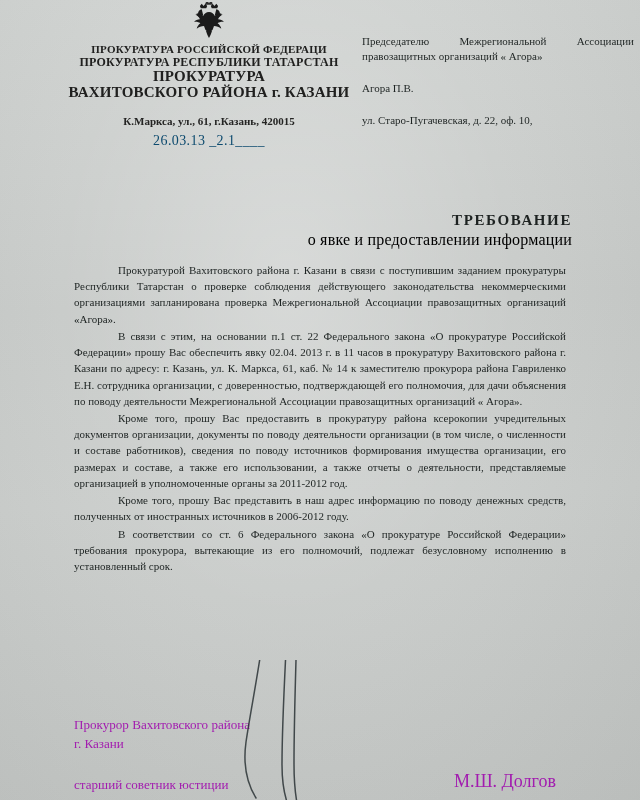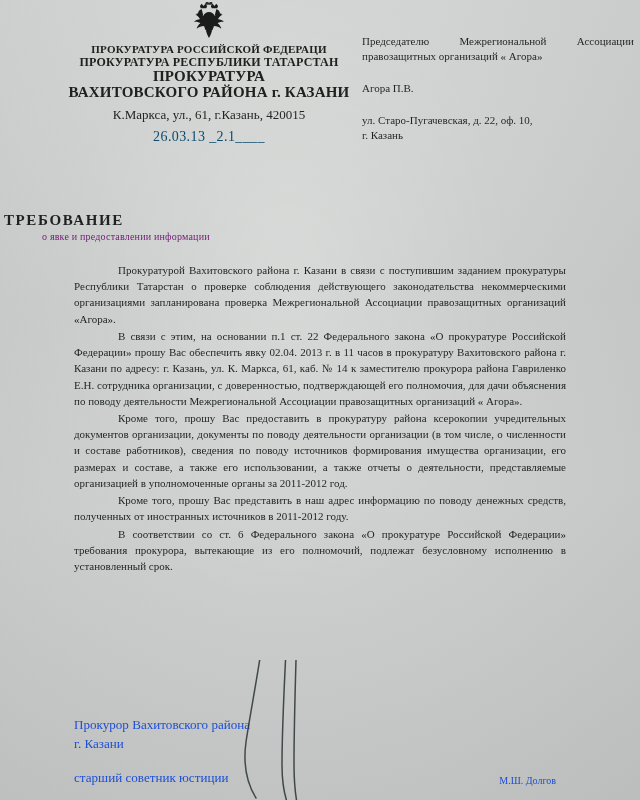--- a/index.html
+++ b/index.html
@@ -61,9 +61,9 @@
   .lh-3 { font-size: 15px; margin-top: 1px; }
   .lh-4 { font-size: 15px; }
   .lh-addr {
-    font-size: 13px;
-    font-weight: normal;
-    margin-top: 6px;
+    font-size: 11px;
+    font-weight: bold;
+    margin-top: 14px;
     color: #242423;
   }
   .lh-date {

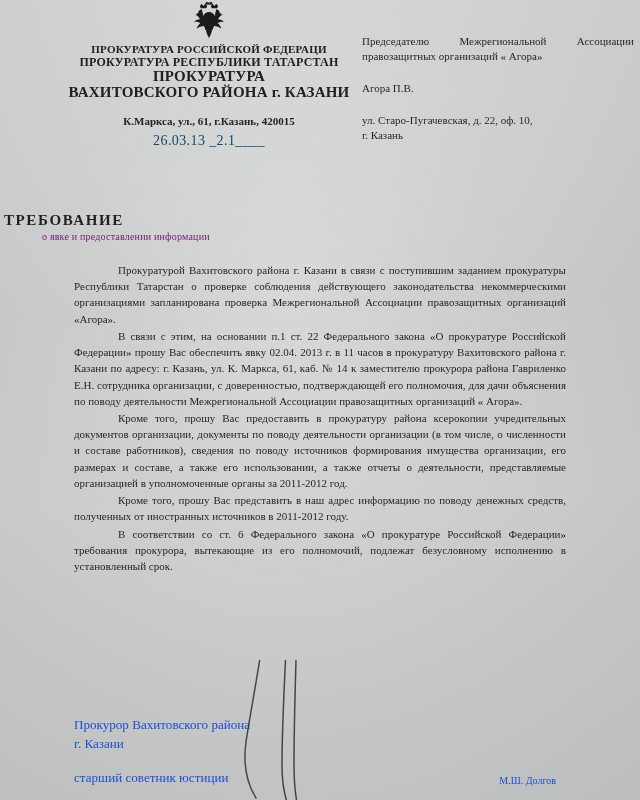--- a/index.html
+++ b/index.html
@@ -193,7 +193,6 @@
       <div class="blk addr-justify">Председателю Межрегиональной Ассоциации правозащитных организаций « Агора»</div>
       <div class="blk">Агора П.В.</div>
       <div>ул. Старо-Пугачевская, д. 22, оф. 10,</div>
-      <div>г. Казань</div>
     </div>
 
   </div>

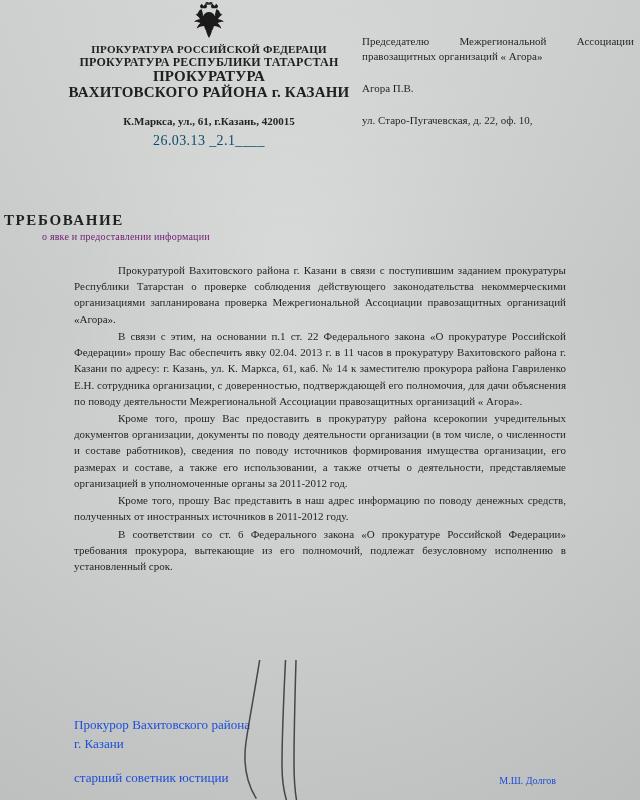--- a/index.html
+++ b/index.html
@@ -89,10 +89,10 @@
   
   .title-wrap {
     position: absolute;
-    left: 4px;
+    left: 12px;
     top: 212px;
     width: 560px;
-    text-align: left;
+    text-align: right;
   }
   .doc-title {
     font-size: 15px;

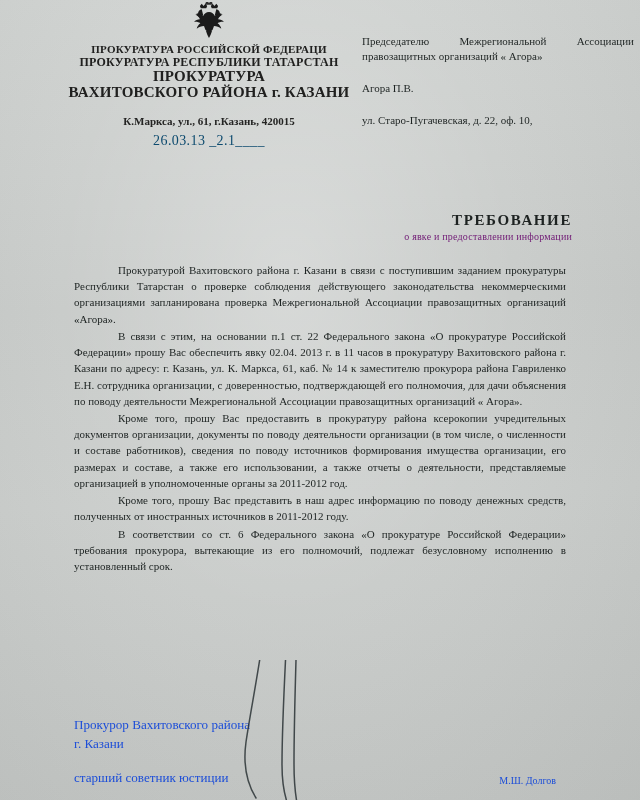--- a/index.html
+++ b/index.html
@@ -101,10 +101,10 @@
     color: #1d2221;
   }
   .doc-subtitle {
-    font-size: 10px;
+    font-size: 16px;
     margin-top: 2px;
     letter-spacing: 0.2px;
-    color: #701a75;
+    color: #000000;
     padding-left: 38px;
   }
 

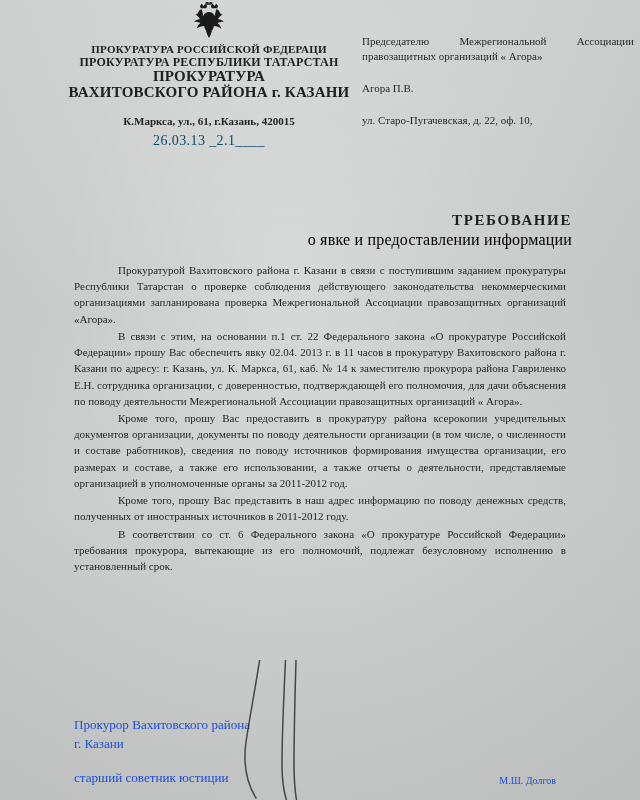--- a/index.html
+++ b/index.html
@@ -206,7 +206,7 @@
     <p>Прокуратурой Вахитовского района г. Казани в связи с поступившим заданием прокуратуры Республики Татарстан о проверке соблюдения действующего законодательства некоммерческими организациями запланирована проверка Межрегиональной Ассоциации правозащитных организаций «Агора».</p>
     <p>В связи с этим, на основании п.1 ст. 22 Федерального закона «О прокуратуре Российской Федерации» прошу Вас обеспечить явку 02.04. 2013 г. в 11 часов в прокуратуру Вахитовского района г. Казани по адресу: г. Казань, ул. К. Маркса, 61, каб. № 14 к заместителю прокурора района Гавриленко Е.Н. сотрудника организации, с доверенностью, подтверждающей его полномочия, для дачи объяснения по поводу деятельности Межрегиональной Ассоциации правозащитных организаций « Агора».</p>
     <p>Кроме того, прошу Вас предоставить в прокуратуру района ксерокопии учредительных документов организации, документы по поводу деятельности организации (в том числе, о численности и составе работников), сведения по поводу источников формирования имущества организации, его размерах и составе, а также его использовании, а также отчеты о деятельности, представляемые организацией в уполномоченные органы за 2011-2012 год.</p>
-    <p>Кроме того, прошу Вас представить в наш адрес информацию по поводу денежных средств, полученных от иностранных источников в 2011-2012 году.</p>
+    <p>Кроме того, прошу Вас представить в наш адрес информацию по поводу денежных средств, полученных от иностранных источников в 2006-2012 году.</p>
     <p>В соответствии со ст. 6 Федерального закона «О прокуратуре Российской Федерации» требования прокурора, вытекающие из его полномочий, подлежат безусловному исполнению в установленный срок.</p>
   </div>
 

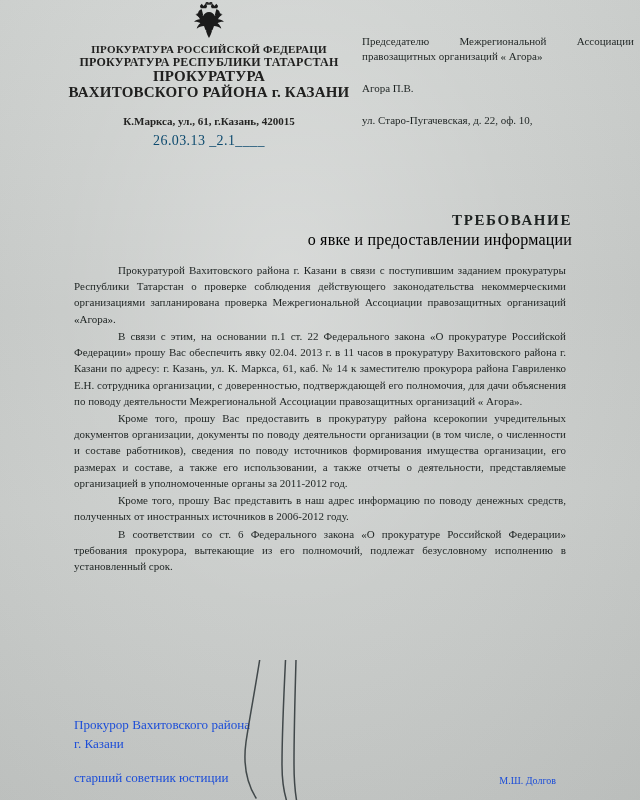--- a/index.html
+++ b/index.html
@@ -132,7 +132,7 @@
     width: 500px;
     font-size: 13.1px;
     line-height: 1.42;
-    color: #1d4ed8;
+    color: #a21caf;
   }
   .sign-row {
     display: flex;

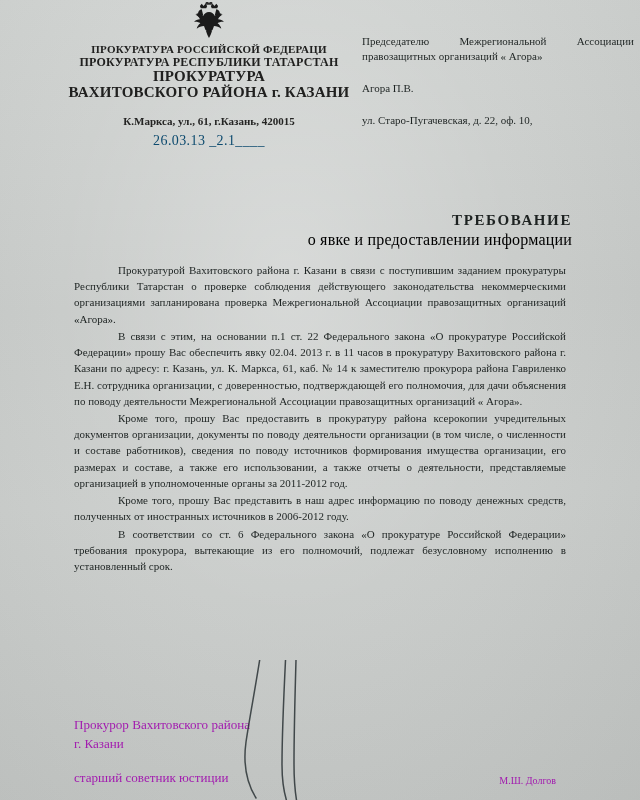--- a/index.html
+++ b/index.html
@@ -142,7 +142,7 @@
     gap: 32px;
   }
   .sign-rank { }
-  .sign-name { font-size: 10px; padding-right: 18px; }
+  .sign-name { font-size: 18px; padding-right: 18px; }
 
   
   .signature-ink {

